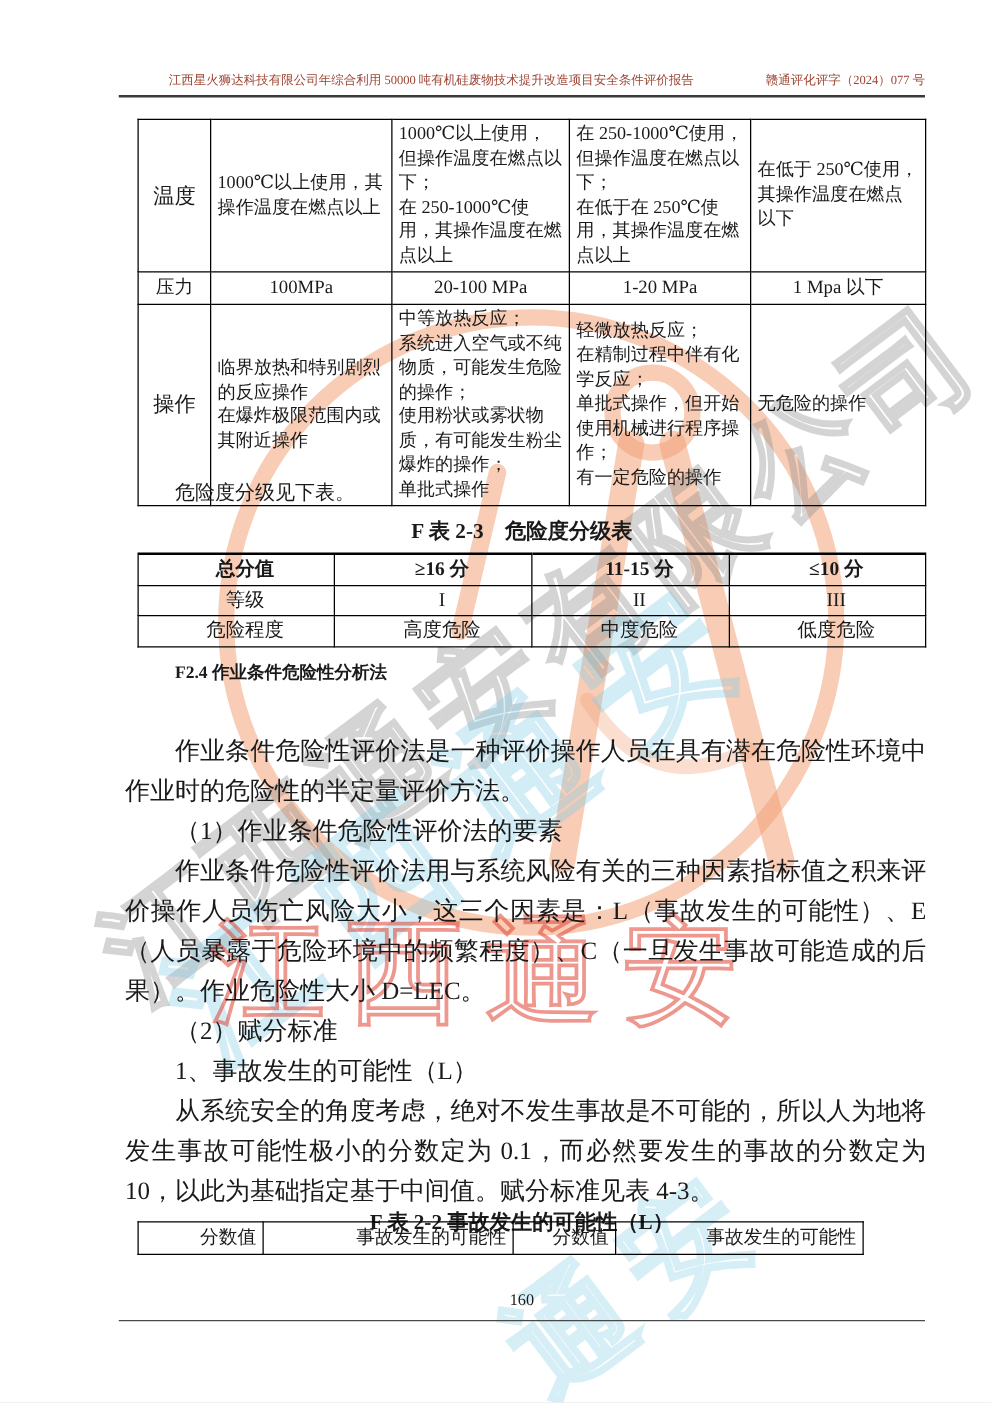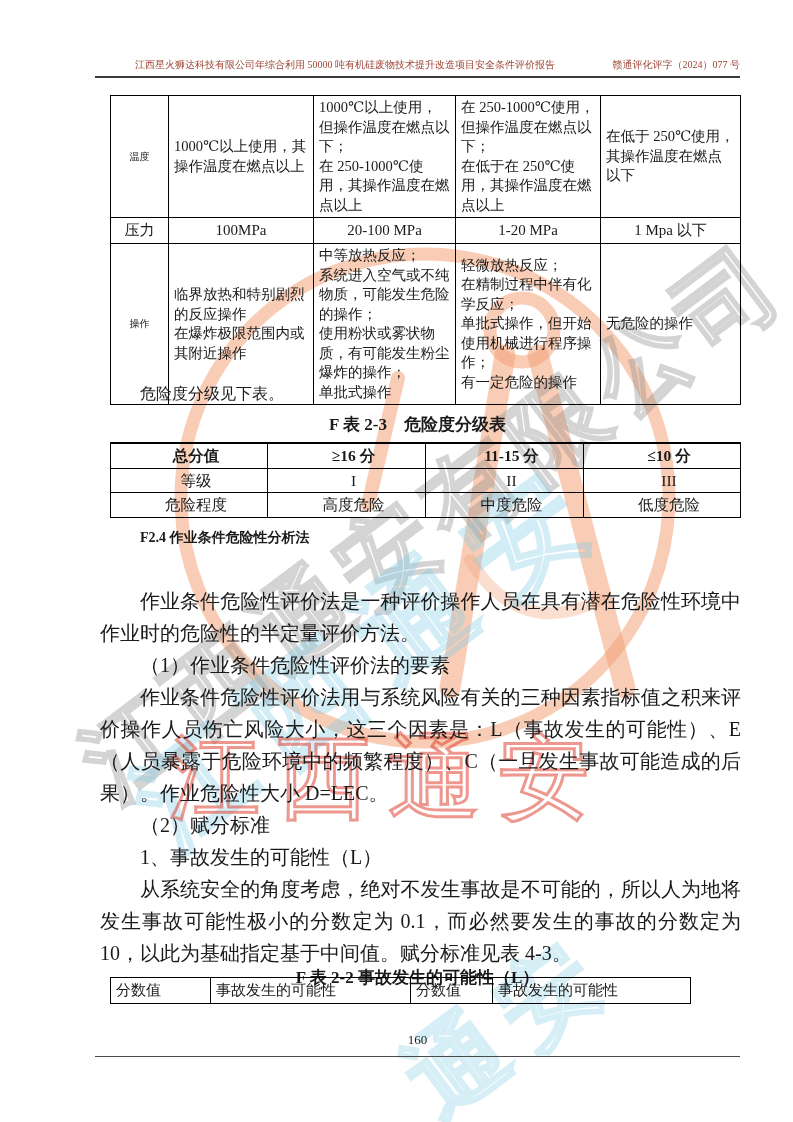--- a/index.html
+++ b/index.html
@@ -47,7 +47,7 @@
      padding:2px 5px; vertical-align:middle; white-space:pre-line;
      overflow:hidden;}
   .t-matrix{position:absolute; left:110px; top:95px; width:630px;}
-  .t-matrix td.lab{text-align:center; font-size:10px; white-space:normal;}
+  .t-matrix td.lab{text-align:center; font-size:17px; white-space:normal;}
   .t-matrix tr.r-press td{text-align:center; font-size:15px; white-space:normal;}
   .t-grade{position:absolute; left:110px; top:442px; width:630px;}
   .t-grade td{text-align:center; font-size:15.5px; height:19px; white-space:normal;padding-left:19px;}

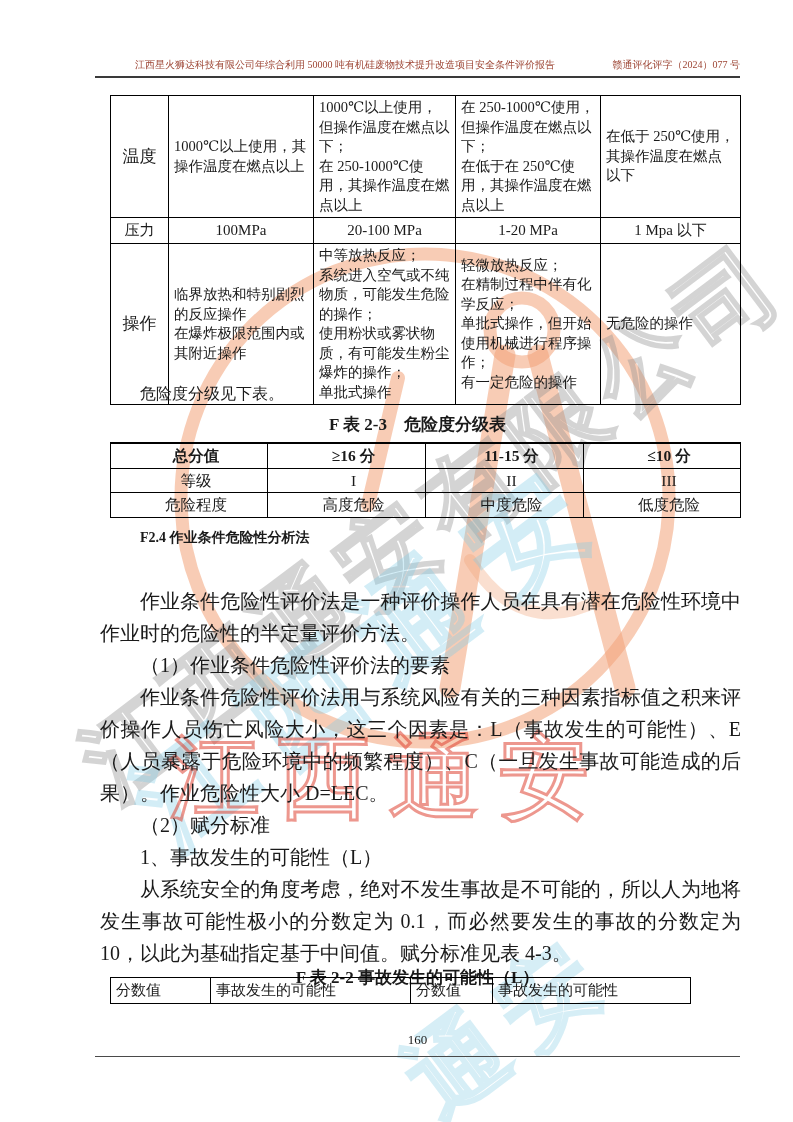--- a/index.html
+++ b/index.html
@@ -53,7 +53,7 @@
   .t-grade td{text-align:center; font-size:15.5px; height:19px; white-space:normal;padding-left:19px;}
   .t-grade tr:first-child td{font-weight:bold; border-top:2.5px solid #000;}
   .t-poss{position:absolute; left:110px; top:977px; width:580px;}
-  .t-poss td{text-align:left; font-size:15px; height:21px; white-space:normal;
+  .t-poss td{text-align:right; font-size:15px; height:21px; white-space:normal;
              border:1.5px solid #000;}
   .p-intro{position:absolute; left:140px; top:384px; font-size:16px;}
   .tbl-title{position:absolute; left:95px; width:645px; text-align:center;

